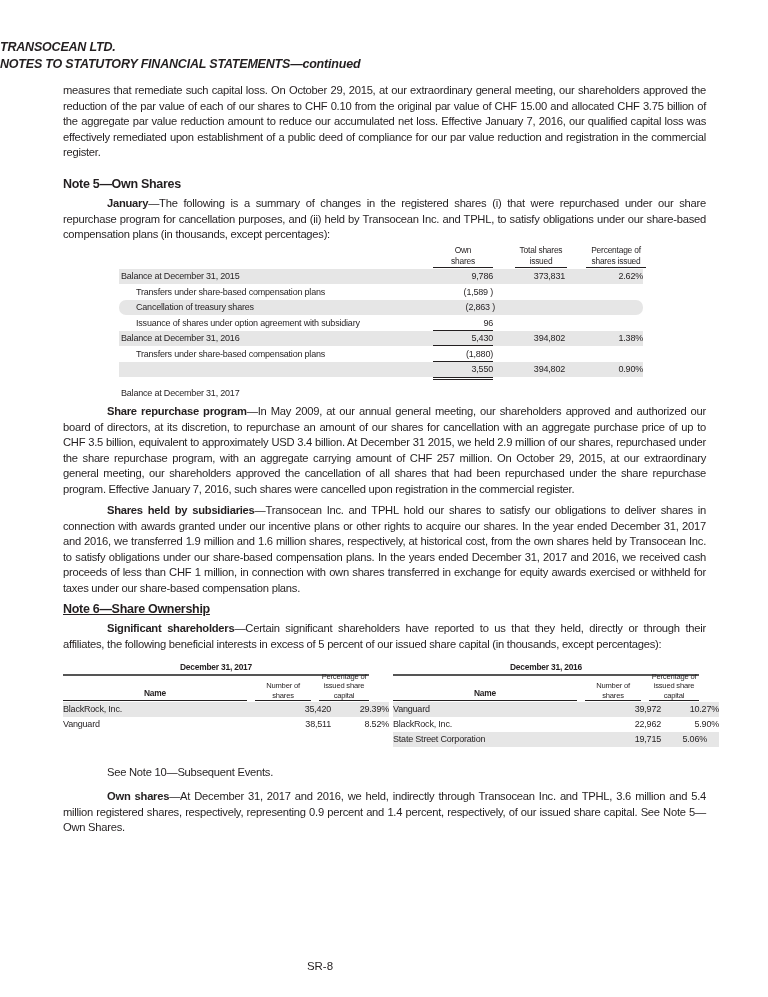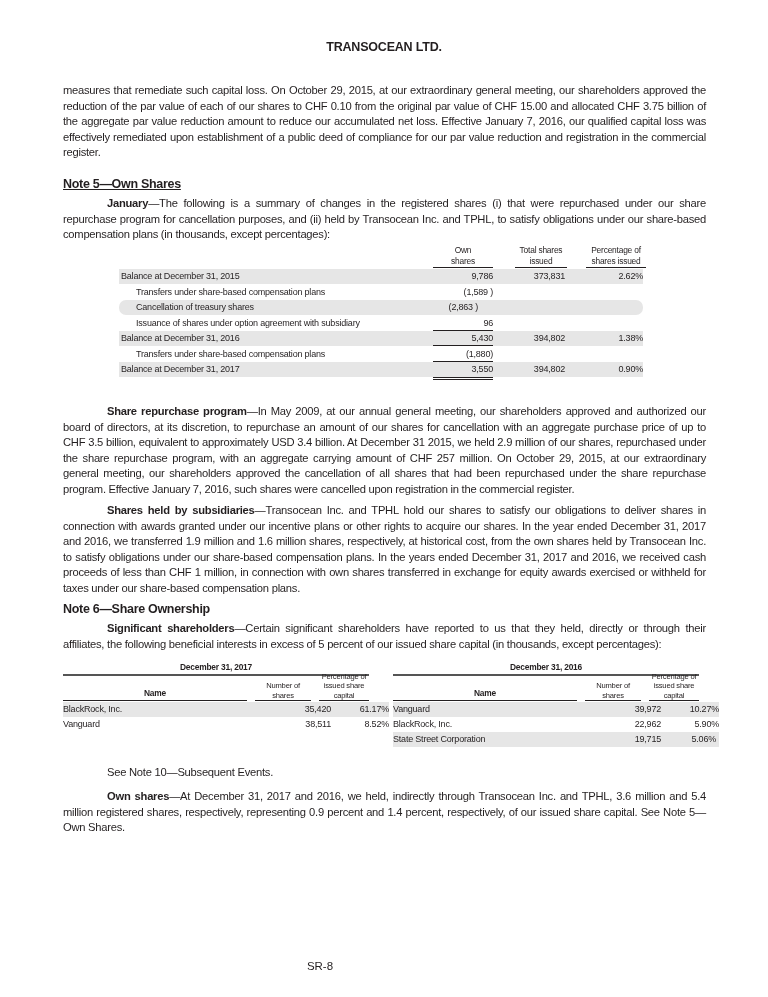--- a/index.html
+++ b/index.html
@@ -8,7 +8,7 @@
     font-family: "Liberation Sans", sans-serif; color: #231f20;
   }
   .page { position: absolute; left: 0; top: 0; width: 768px; height: 997px; }
-  .hdr { position: absolute; left: 0; width: 768px; text-align: center; font-weight: bold; font-size: 12.5px; letter-spacing: -0.2px; }
+  .hdr { position: absolute; left: 0; width: 768px; text-align: left; font-weight: bold; font-size: 12.5px; letter-spacing: -0.2px; font-style: italic; }
   .para {
     position: absolute; left: 63px; width: 643px;
     font-size: 11.2px; line-height: 15.6px; text-align: justify; letter-spacing: -0.25px;

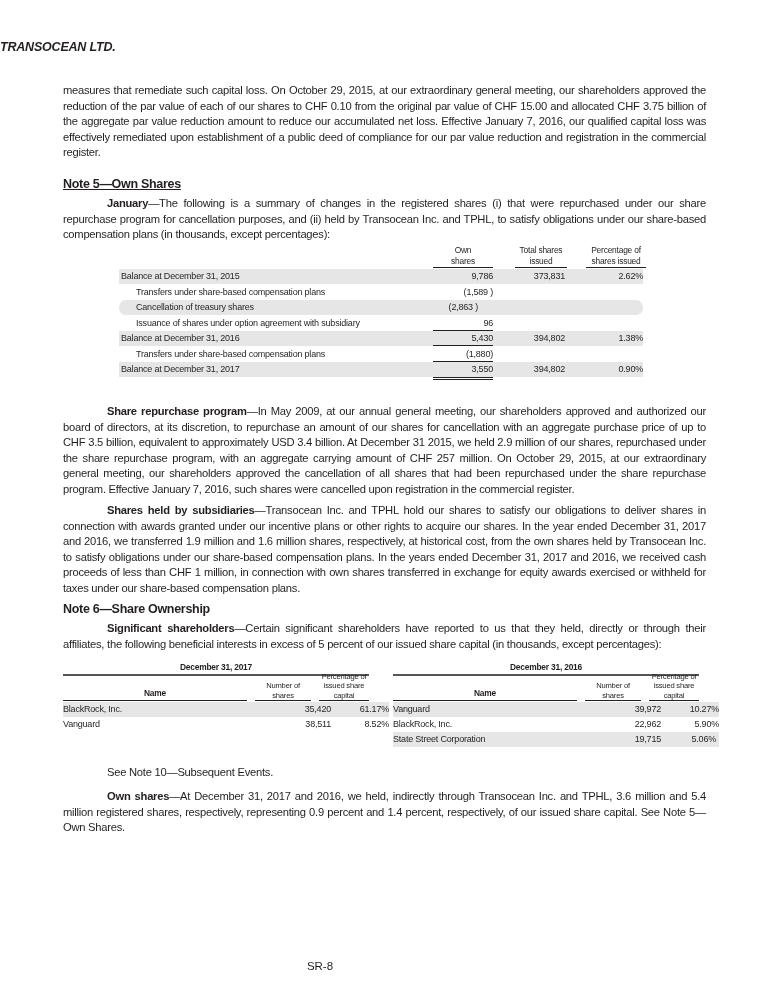--- a/index.html
+++ b/index.html
@@ -45,6 +45,7 @@
 <div class="page">
 
   <div class="hdr" style="top:40px;">TRANSOCEAN LTD.</div>
+  <div class="hdr" style="top:57px;">NOTES TO STATUTORY FINANCIAL STATEMENTS—continued</div>
 
   <p class="para" style="top:83px; margin:0;">measures that remediate such capital loss.  On October 29, 2015, at our extraordinary general meeting, our shareholders approved the reduction of the par value of each of our shares to CHF 0.10 from the original par value of CHF 15.00 and allocated CHF 3.75 billion of the aggregate par value reduction amount to reduce our accumulated net loss.  Effective January 7, 2016, our qualified capital loss was effectively remediated upon establishment of a public deed of compliance for our par value reduction and registration in the commercial register.</p>
 

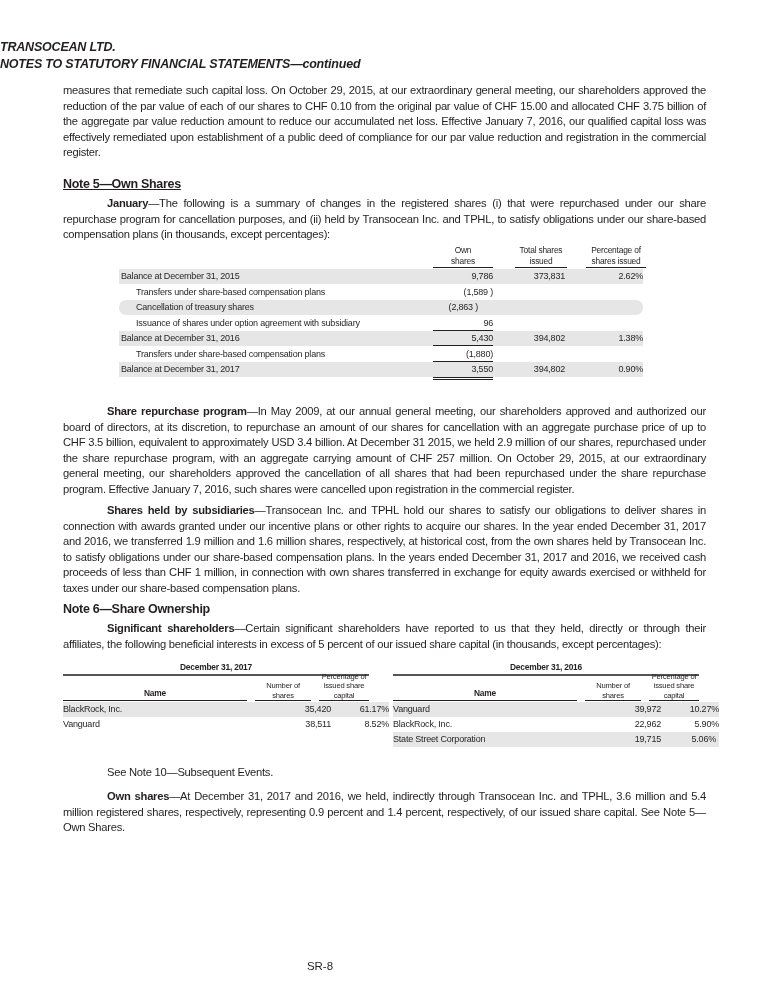--- a/index.html
+++ b/index.html
@@ -49,7 +49,7 @@
 
   <p class="para" style="top:83px; margin:0;">measures that remediate such capital loss.  On October 29, 2015, at our extraordinary general meeting, our shareholders approved the reduction of the par value of each of our shares to CHF 0.10 from the original par value of CHF 15.00 and allocated CHF 3.75 billion of the aggregate par value reduction amount to reduce our accumulated net loss.  Effective January 7, 2016, our qualified capital loss was effectively remediated upon establishment of a public deed of compliance for our par value reduction and registration in the commercial register.</p>
 
-  <div class="note-title" style="top:177px;text-decoration:underline;">Note 5—Own Shares</div>
+  <div class="note-title" style="top:177px;">Note 5—Own Shares</div>
 
   <p class="para indent" style="top:196px; margin:0;"><b>January</b><span>—The following is a summary of changes in the registered shares (i) that were repurchased under our share repurchase program for cancellation purposes, and (ii) held by Transocean Inc. and TPHL, to satisfy obligations under our share-based compensation plans (in thousands, except percentages):</span></p>
 

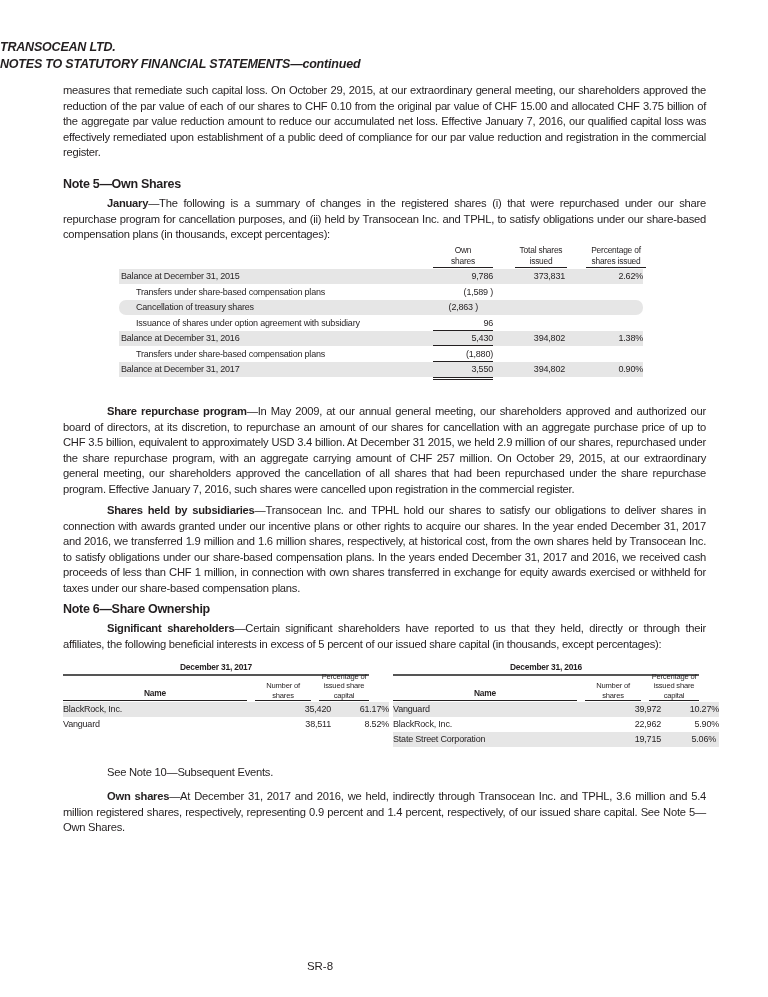--- a/index.html
+++ b/index.html
@@ -82,7 +82,7 @@
     </div>
     <div class="row shade" style="top:55px;border-radius:7px;">
       <span class="lbl" style="left:17px;">Cancellation of treasury shares</span>
-      <span class="num" style="right:165px;">(2,863 )</span>
+      <span class="num" style="right:148px;">(2,863 )</span>
     </div>
     <div class="row" style="top:70.5px;">
       <span class="lbl" style="left:17px;">Issuance of shares under option agreement with subsidiary</span>

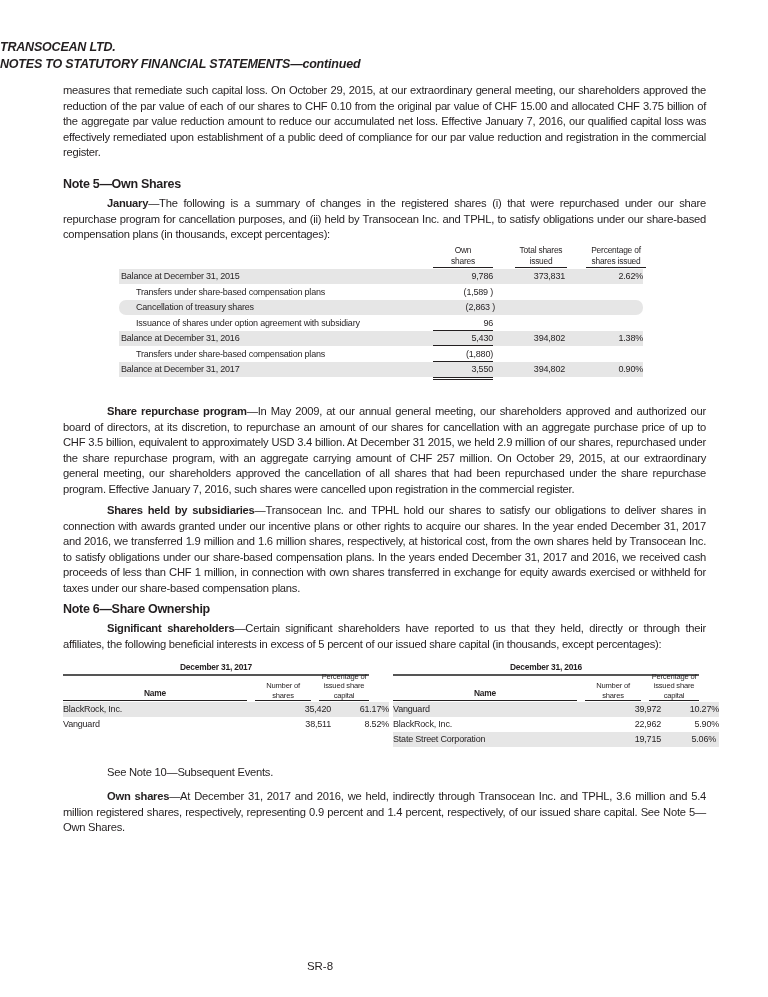--- a/index.html
+++ b/index.html
@@ -102,7 +102,7 @@
     </div>
     <div class="rule" style="left:314px; width:60px; top:116px;"></div>
     <div class="row shade" style="top:117px;">
-      <span class="lbl" style="left:2px;">Balance at December 31, 2017</span>
+      <span class="lbl" style="left:2px;margin-top:24px;">Balance at December 31, 2017</span>
       <span class="num" style="right:150px;">3,550</span>
       <span class="num" style="right:78px;">394,802</span>
       <span class="num" style="right:0;text-align:center;">0.90%</span>

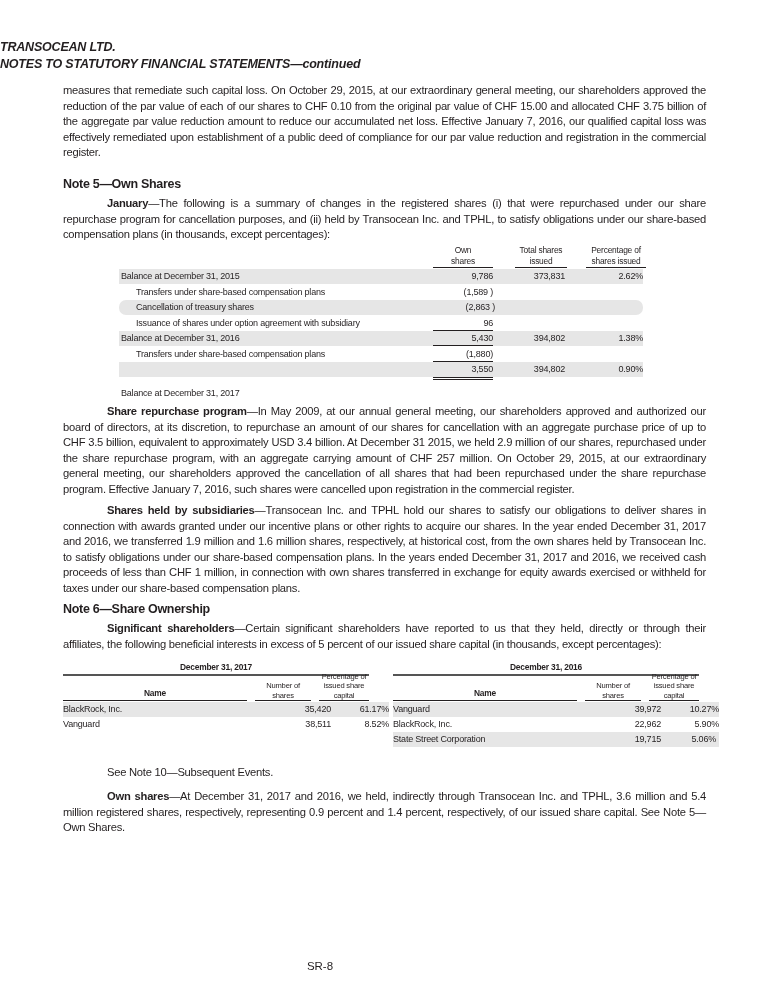--- a/index.html
+++ b/index.html
@@ -115,7 +115,7 @@
 
   <p class="para indent" style="top:503px; margin:0;"><b>Shares held by subsidiaries</b><span>—Transocean Inc. and TPHL hold our shares to satisfy our obligations to deliver shares in connection with awards granted under our incentive plans or other rights to acquire our shares.  In the year ended December 31, 2017 and 2016, we transferred 1.9 million and 1.6 million shares, respectively, at historical cost, from the own shares held by Transocean Inc. to satisfy obligations under our share-based compensation plans.  In the years ended December 31, 2017 and 2016, we received cash proceeds of less than CHF 1 million, in connection with own shares transferred in exchange for equity awards exercised or withheld for taxes under our share-based compensation plans.</span></p>
 
-  <div class="note-title" style="top:602px;">Note 6—Share Ownership</div>
+  <div class="note-title" style="top:602px;text-decoration:underline;">Note 6—Share Ownership</div>
 
   <p class="para indent" style="top:621px; margin:0;"><b>Significant shareholders</b><span>—Certain significant shareholders have reported to us that they held, directly or through their affiliates, the following beneficial interests in excess of 5 percent of our issued share capital (in thousands, except percentages):</span></p>
 

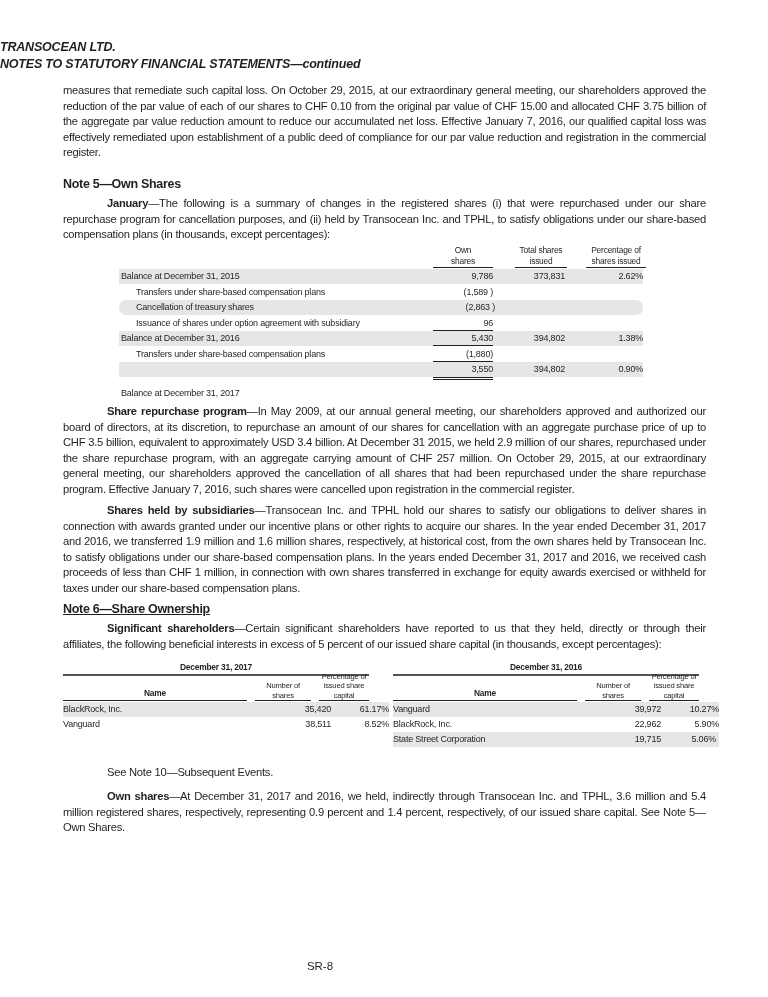--- a/index.html
+++ b/index.html
@@ -138,7 +138,7 @@
     <div class="row shade" style="top:40px;">
       <span class="lbl">BlackRock, Inc.</span>
       <span class="num" style="right:58px;">35,420</span>
-      <span class="num" style="right:0;">61.17%</span>
+      <span class="num" style="right:0;">29.39%</span>
     </div>
     <div class="row" style="top:55px;">
       <span class="lbl">Vanguard</span>

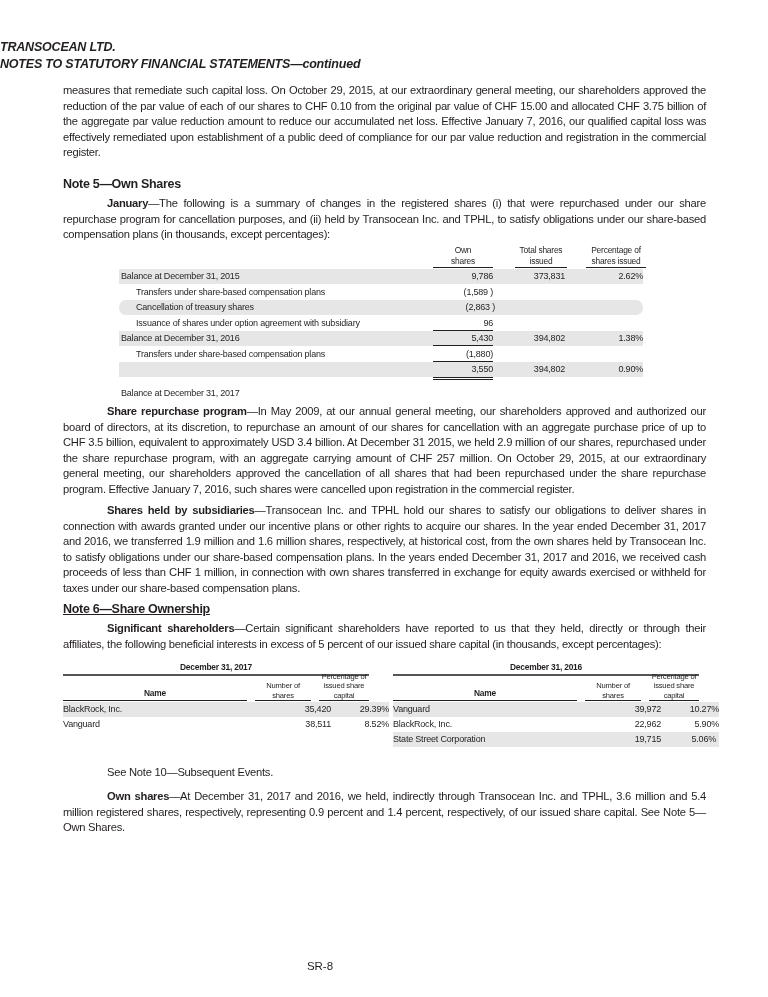--- a/index.html
+++ b/index.html
@@ -176,7 +176,7 @@
     <div class="row shade" style="top:70px;">
       <span class="lbl">State Street Corporation</span>
       <span class="num" style="right:58px;">19,715</span>
-      <span class="num" style="right:3px;">5.06%</span>
+      <span class="num" style="right:12px;">5.06%</span>
     </div>
   </div>
 

